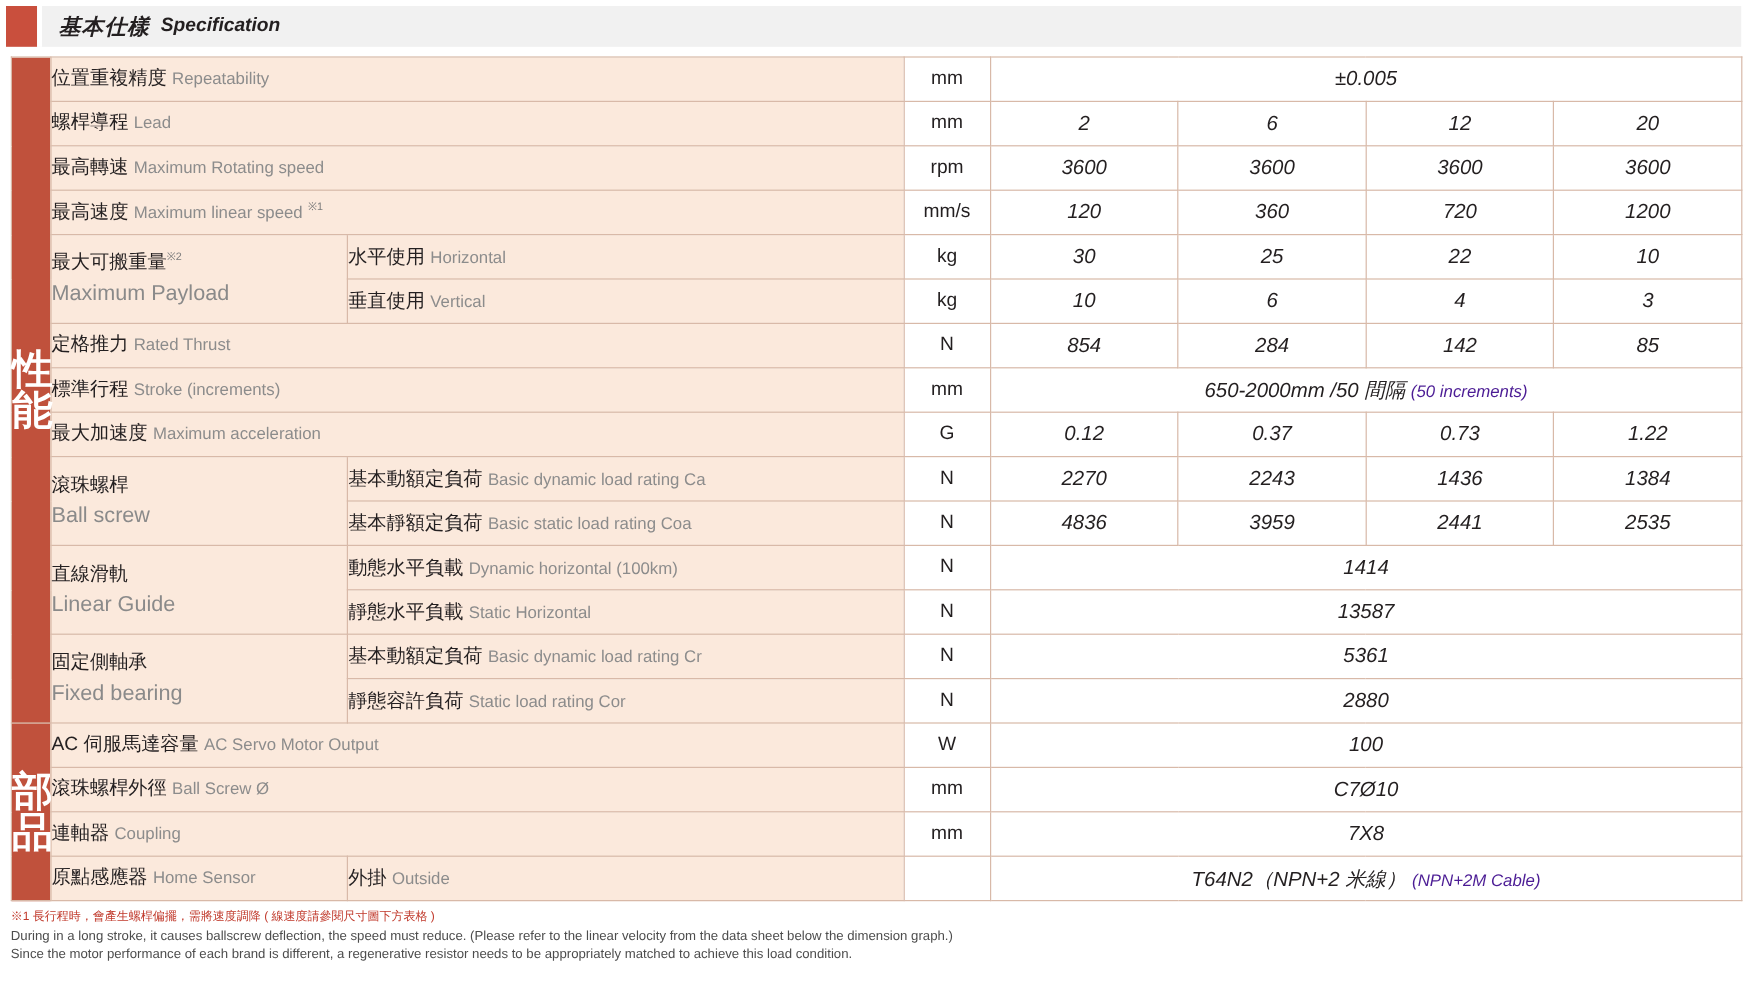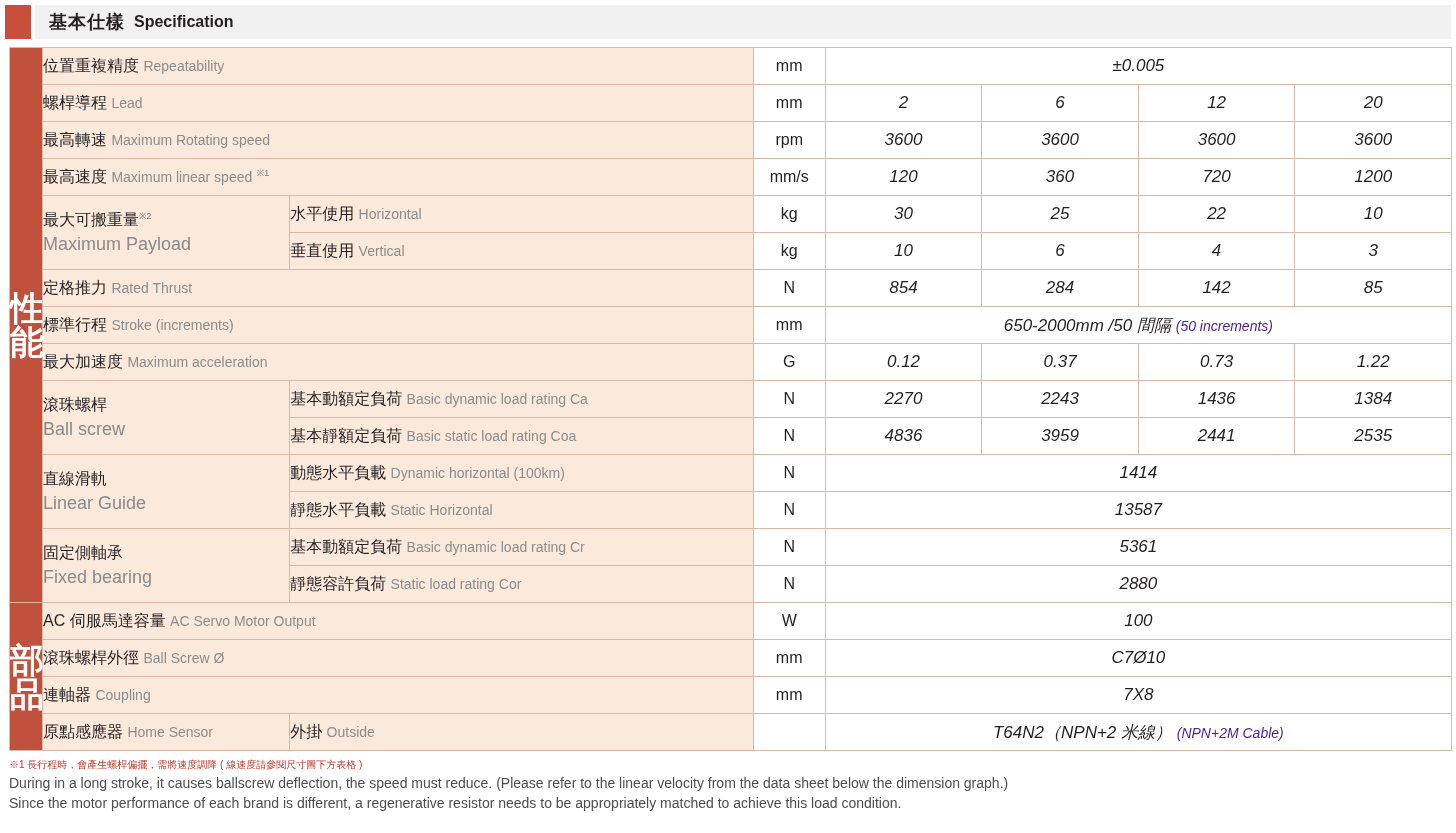--- a/index.html
+++ b/index.html
@@ -13,7 +13,7 @@
   .page{position:relative;width:1456px;height:833px;box-sizing:border-box;padding:0 5px;}
 
   
-  .header{display:flex;align-items:stretch;height:34px;margin:5px 0 8px 0;}
+  .header{display:flex;align-items:stretch;height:34px;margin:5px 0 8px 0;font-style:italic;}
   .header .accent{width:26px;background:#c94f3d;}
   .header .bar{flex:1;background:#f1f1f1;display:flex;align-items:center;padding-left:14px;border-left:4px solid #ffffff;}
   .header .jp{font-size:18px;font-weight:bold;color:#231f20;letter-spacing:1px;}

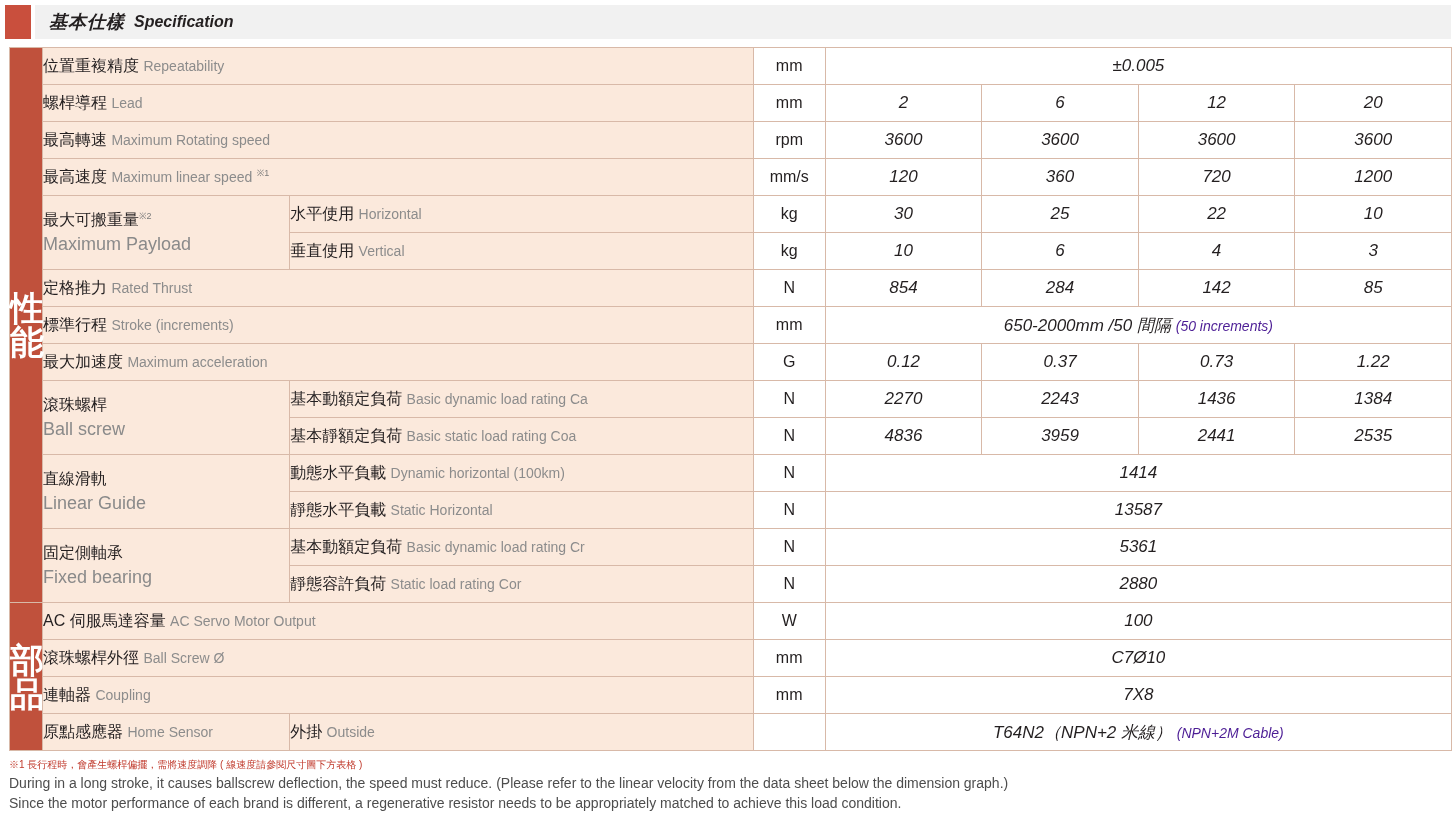--- a/index.html
+++ b/index.html
@@ -50,7 +50,7 @@
   
   .notes{margin:7px 0 0 4px;}
   .notes .jp{color:#c0392b;font-size:10px;line-height:1.45;}
-  .notes .en{color:#4d4d4d;font-size:14px;line-height:1.45;}
+  .notes .en{color:#4d4d4d;font-size:11px;line-height:1.45;}
 </style>
 </head>
 <body>

